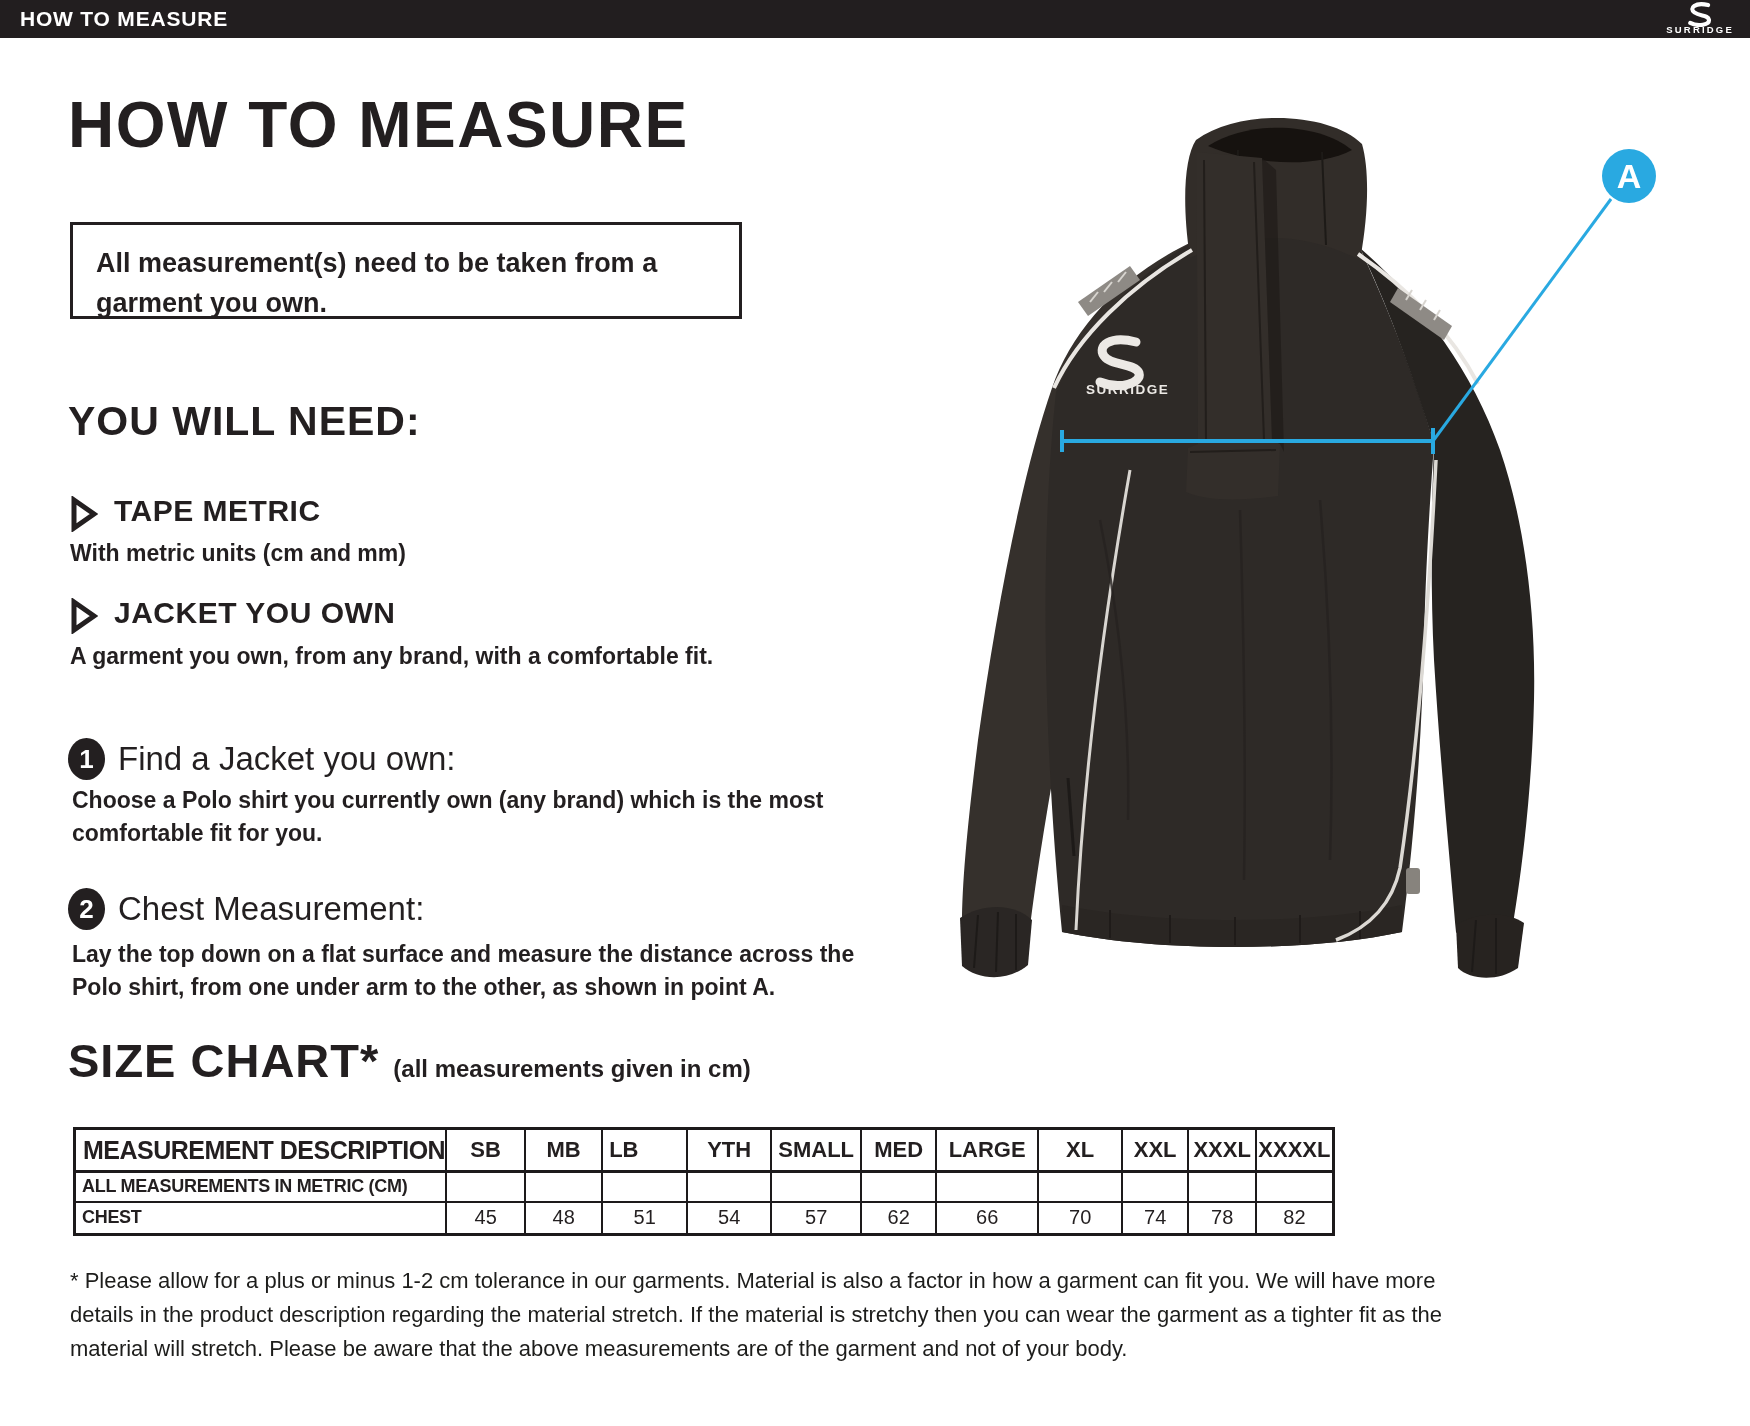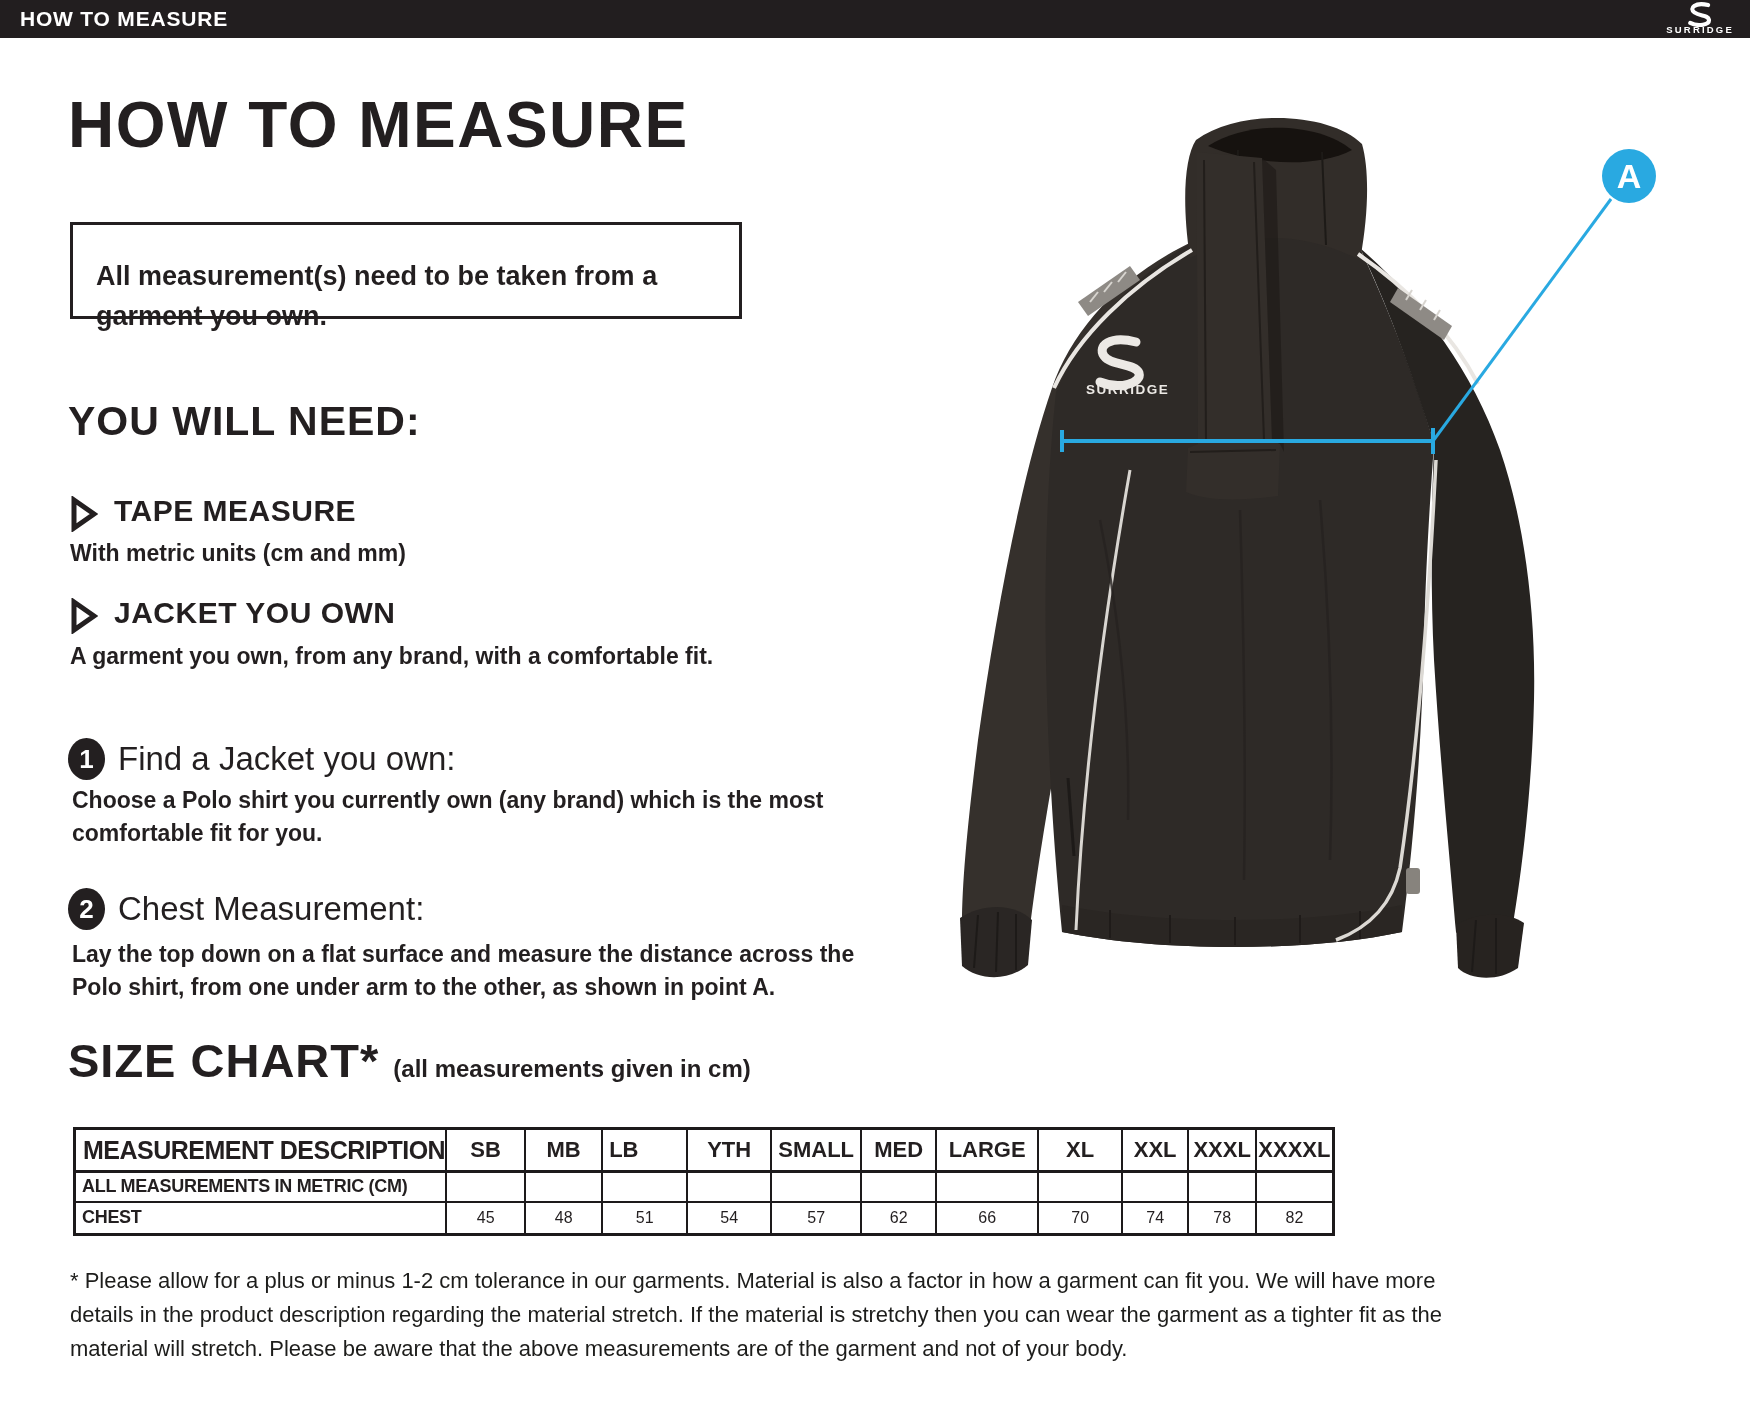--- a/index.html
+++ b/index.html
@@ -14,7 +14,7 @@
 
   .h1 { position:absolute; left:68px; top:88px; font-size:64px; font-weight:700; letter-spacing:1.5px; color:#231f20; }
 
-  .notice { position:absolute; left:70px; top:222px; width:672px; height:97px; border:3px solid #231f20; padding:31px 23px; font-size:27px; font-weight:700; line-height:40px; }
+  .notice { position:absolute; left:70px; top:222px; width:672px; height:97px; border:3px solid #231f20; padding:18px 23px; font-size:27px; font-weight:700; line-height:40px; }
 
   .ywn-heading { position:absolute; left:68px; top:398px; font-size:41px; font-weight:700; letter-spacing:1px; }
 

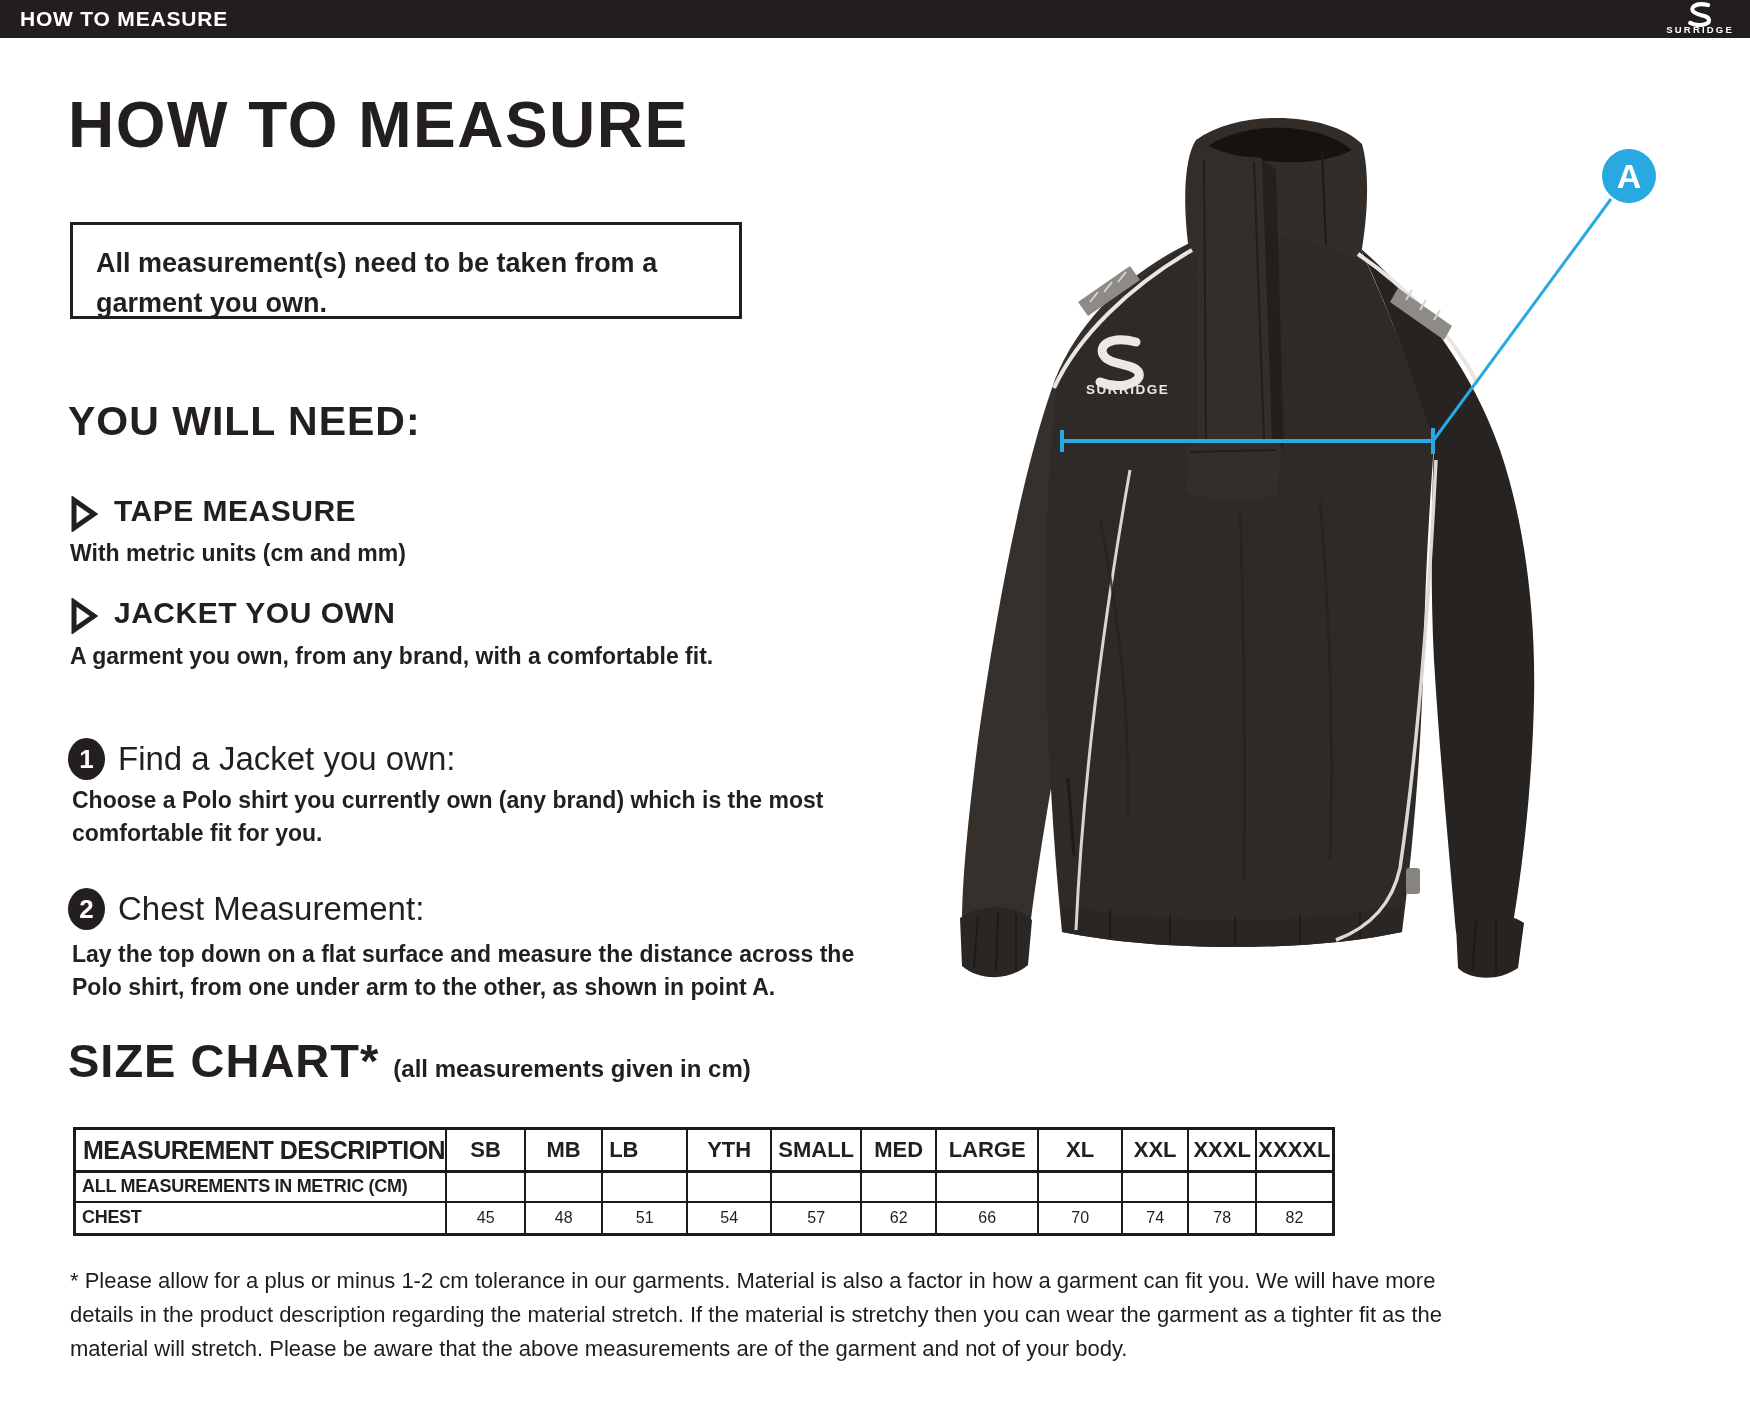--- a/index.html
+++ b/index.html
@@ -68,7 +68,7 @@
 <svg class="tri" style="left:70px; top:496px;" viewBox="0 0 28 36">
   <polygon points="4,4 24,18 4,32" fill="#ffffff" stroke="#231f20" stroke-width="5"></polygon>
 </svg>
-<div class="need-item-title" style="left:114px; top:494px;">TAPE MEASURE</div>
+<div class="need-item-title" style="left:114px; top:494px;">TAPE METRIC</div>
 <div class="need-item-desc" style="left:70px; top:540px;">With metric units (cm and mm)</div>
 
 <svg class="tri" style="left:70px; top:598px;" viewBox="0 0 28 36">

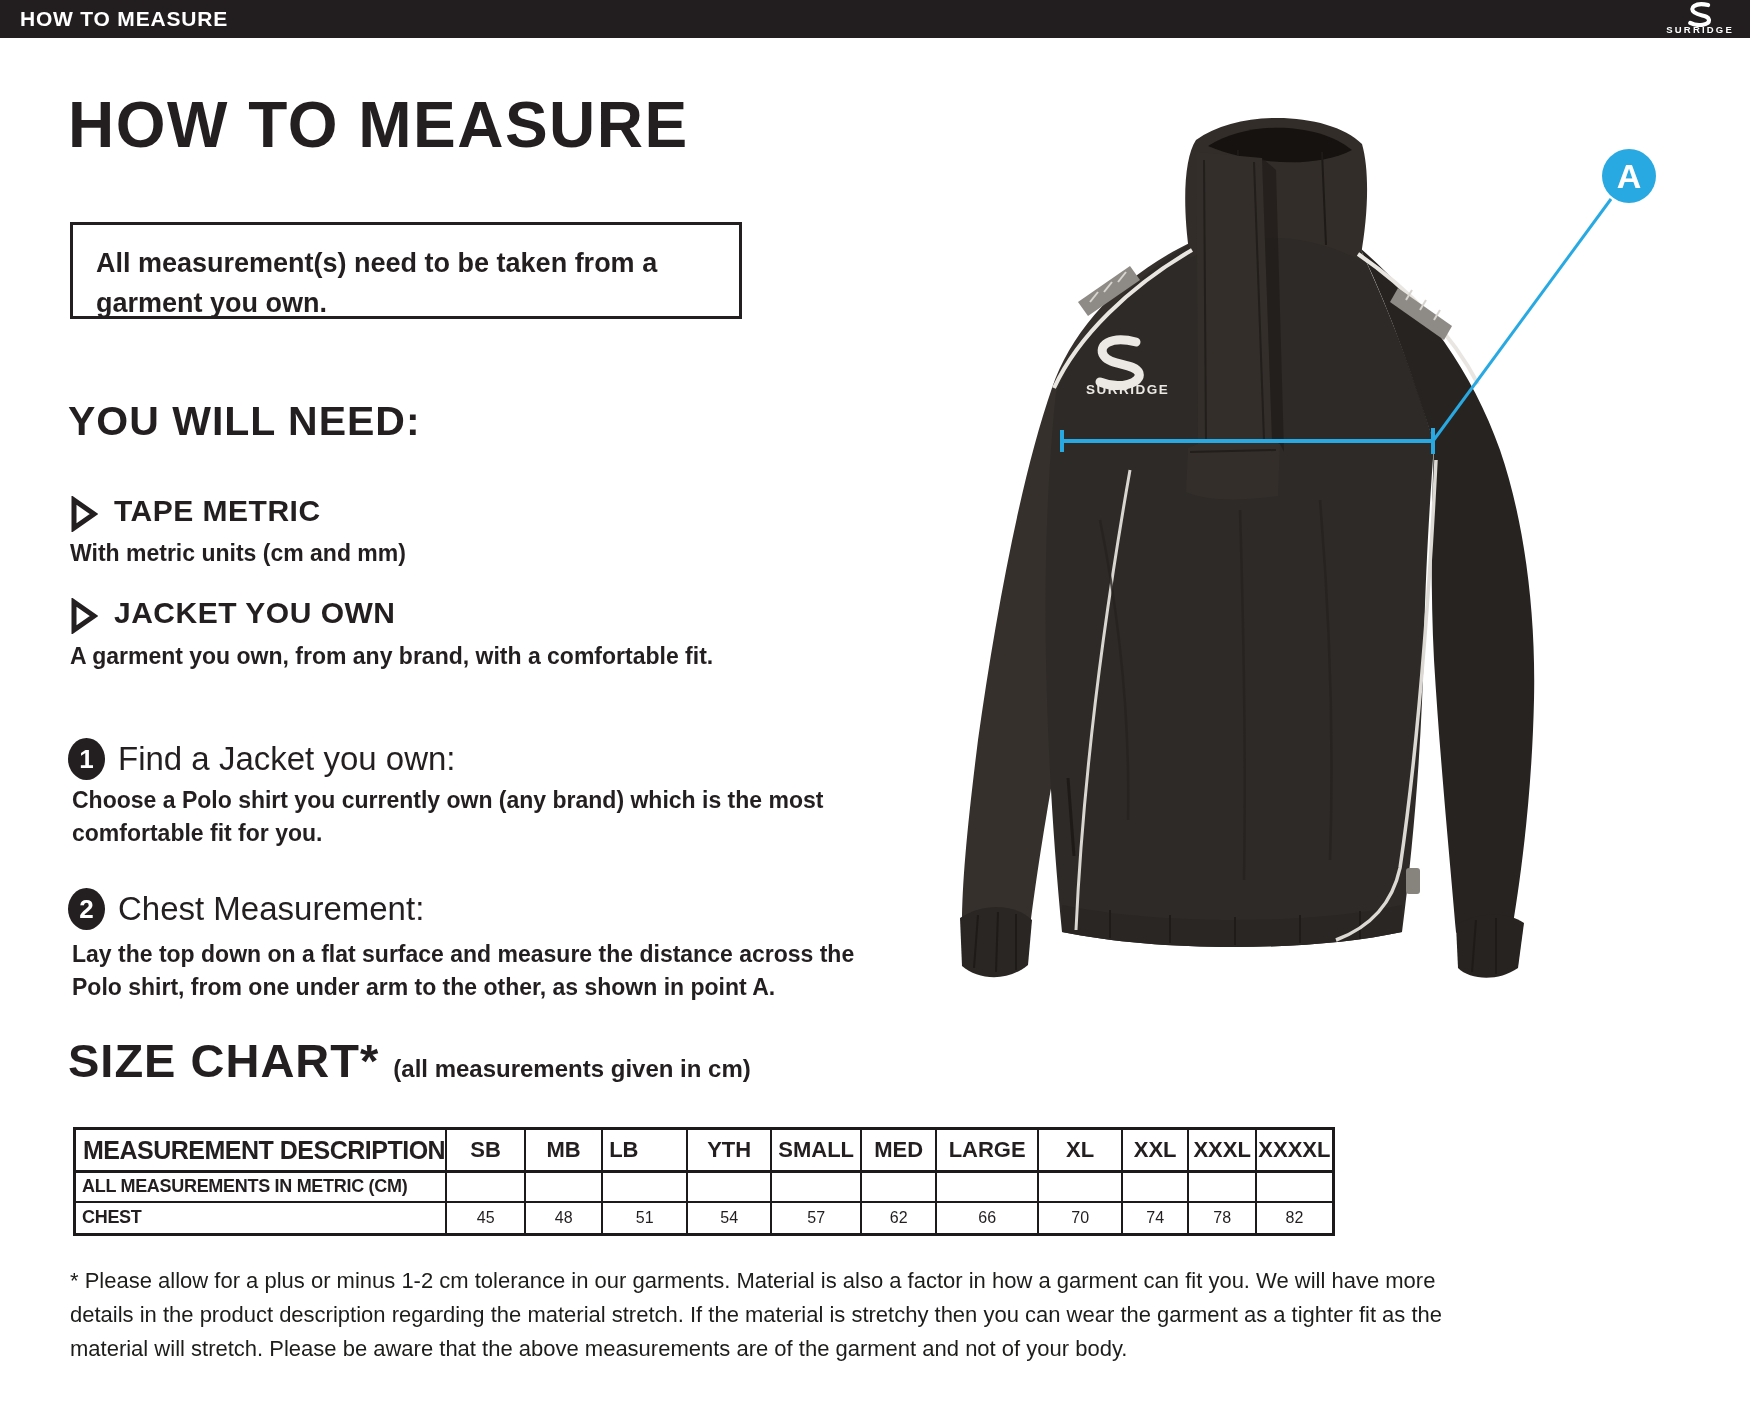--- a/index.html
+++ b/index.html
@@ -40,7 +40,7 @@
   th.sz { font-size:22px; font-weight:700; text-align:center; }
   th.sz.left { text-align:left; padding-left:6px; }
   td.lbl { font-size:18px; font-weight:700; text-align:left; padding-left:6px; letter-spacing:-0.3px; }
-  td.val { font-size:16px; font-weight:400; text-align:center; }
+  td.val { font-size:20px; font-weight:400; text-align:center; }
 
   .footnote { position:absolute; left:70px; top:1264px; width:1410px; font-size:22px; font-weight:400; line-height:34px; color:#1d1d1b; }
 

